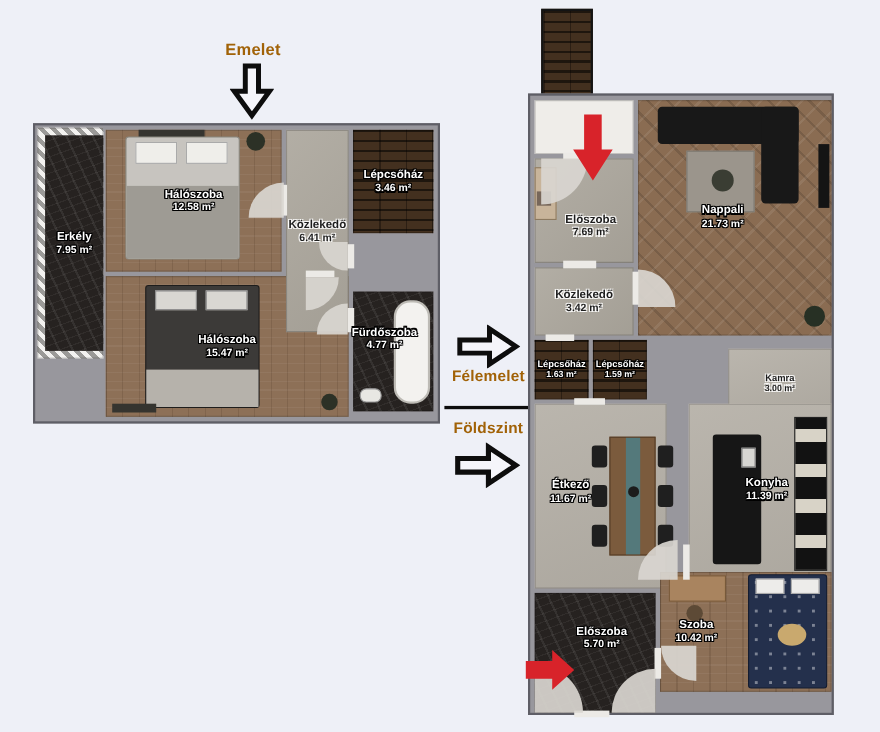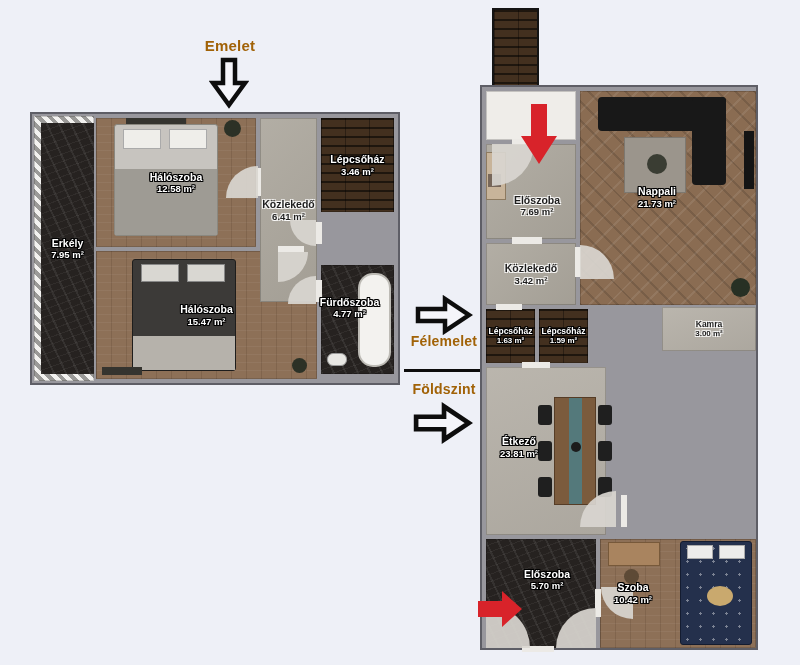--- a/index.html
+++ b/index.html
@@ -62,7 +62,7 @@
 
 <div class="plan" style="left:30px;top:112px;width:370px;height:273px;">
 
-  <div class="room hatch" style="left:2px;top:2px;width:60px;height:265px;">
+  <div class="room hatch" style="left:2px;top:2px;width:60px;height:210px;">
     <div class="furn marble-dark" style="left:7px;top:7px;right:0;bottom:7px;display:flex;align-items:center;justify-content:center;">
       <div class="lbl lbl-light">
         <span>Erkély</span>

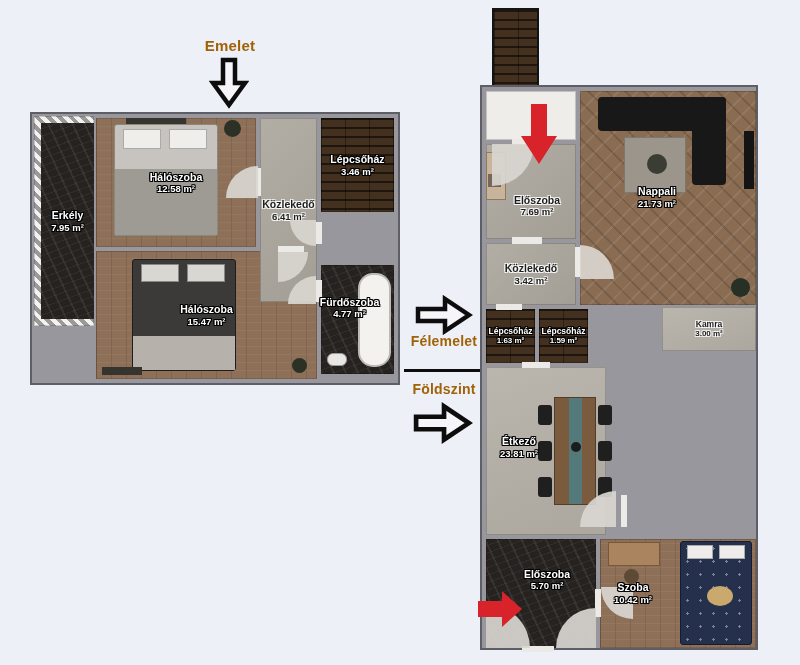--- a/index.html
+++ b/index.html
@@ -183,7 +183,7 @@
   </div>
 
 
-  <div class="room concrete" style="left:180px;top:220px;width:94px;height:44px;">
+  <div class="room concrete" style="left:180px;top:230px;width:94px;height:62px;">
     <div class="lbl lbl-dark lbl-sm">
       <span>Kamra</span>
       <span class="area">3.00 m²</span>

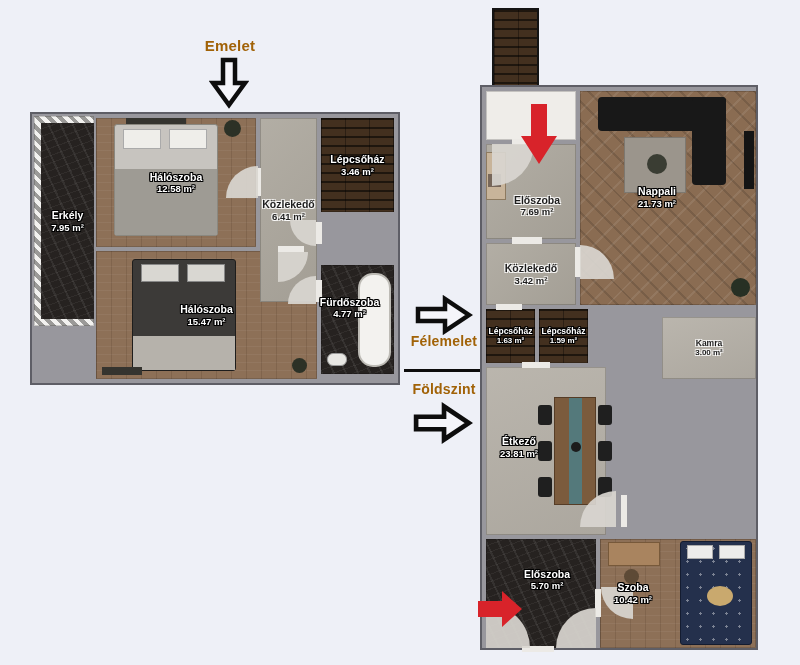--- a/index.html
+++ b/index.html
@@ -207,6 +207,16 @@
     </div>
   </div>
 
+  <div class="room concrete" style="left:144px;top:280px;width:130px;height:168px;">
+    <div class="furn" style="left:22px;top:28px;width:44px;height:118px;background:#161616;border-radius:3px;">
+      <div class="furn" style="left:26px;top:12px;width:13px;height:18px;background:#d7d6d2;border:1px solid #777;"></div>
+    </div>
+    <div class="furn" style="right:4px;top:12px;width:30px;height:140px;background:repeating-linear-gradient(0deg,#121212 0 20px,#d8d3c7 20px 32px);border:1px solid #222;"></div>
+    <div class="lbl lbl-light" style="transform:translate(6px,-6px);">
+      <span>Konyha</span>
+      <span class="area">11.39 m²</span>
+    </div>
+  </div>
 
   <div class="room marble-dark" style="left:4px;top:452px;width:110px;height:109px;">
     <div class="arc" style="left:0;bottom:0;width:44px;height:44px;border-radius:0 100% 0 0;"></div>

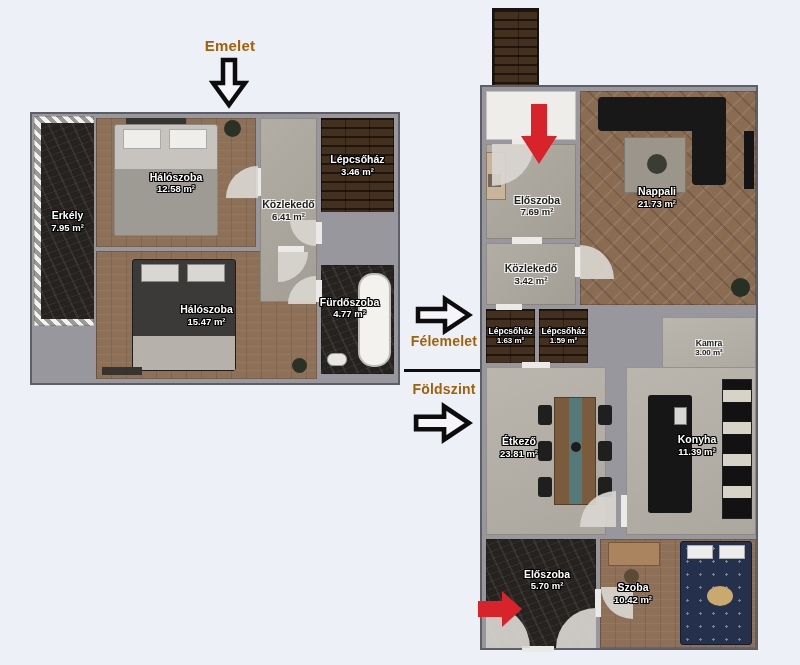--- a/index.html
+++ b/index.html
@@ -203,7 +203,7 @@
     <div class="furn" style="left:112px;top:110px;width:14px;height:20px;background:#1f1f1f;border-radius:3px;"></div>
     <div class="lbl lbl-light" style="position:absolute;left:14px;top:68px;">
       <span>Étkező</span>
-      <span class="area">23.81 m²</span>
+      <span class="area">11.67 m²</span>
     </div>
   </div>
 

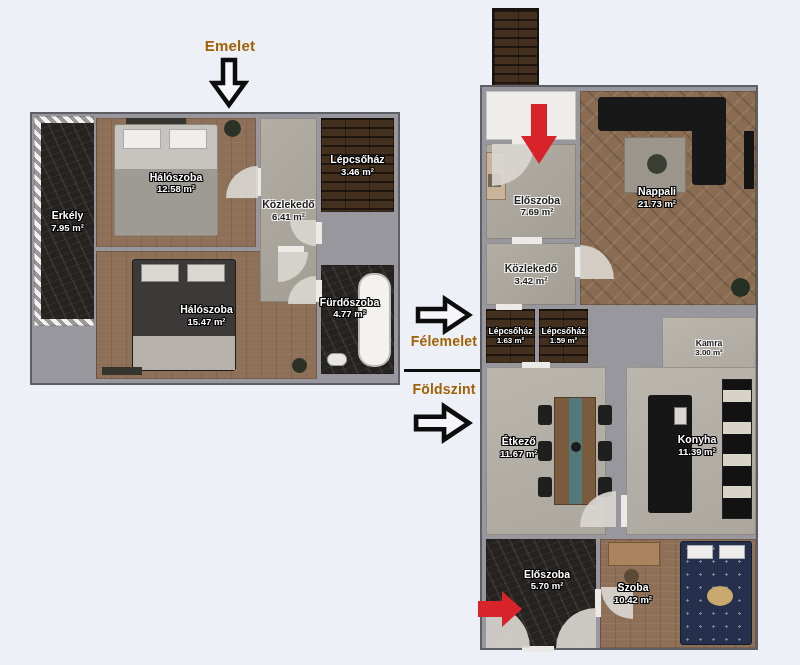--- a/index.html
+++ b/index.html
@@ -227,7 +227,7 @@
     </div>
   </div>
 
-  <div class="room wood" style="left:118px;top:452px;width:156px;height:109px;">
+  <div class="room wood" style="left:118px;top:433px;width:156px;height:109px;">
     <div class="furn" style="left:8px;top:3px;width:52px;height:24px;background:#a9845f;border:1px solid #77593a;"></div>
     <div class="furn" style="left:24px;top:30px;width:15px;height:15px;border-radius:50%;background:#5d4a36;"></div>
     <div class="furn" style="left:80px;top:2px;width:72px;height:104px;background-color:#24304c;background-image:radial-gradient(rgba(255,255,255,.4) 1.3px, transparent 1.4px);background-size:13px 13px;border:1px solid #141c30;border-radius:3px;">

